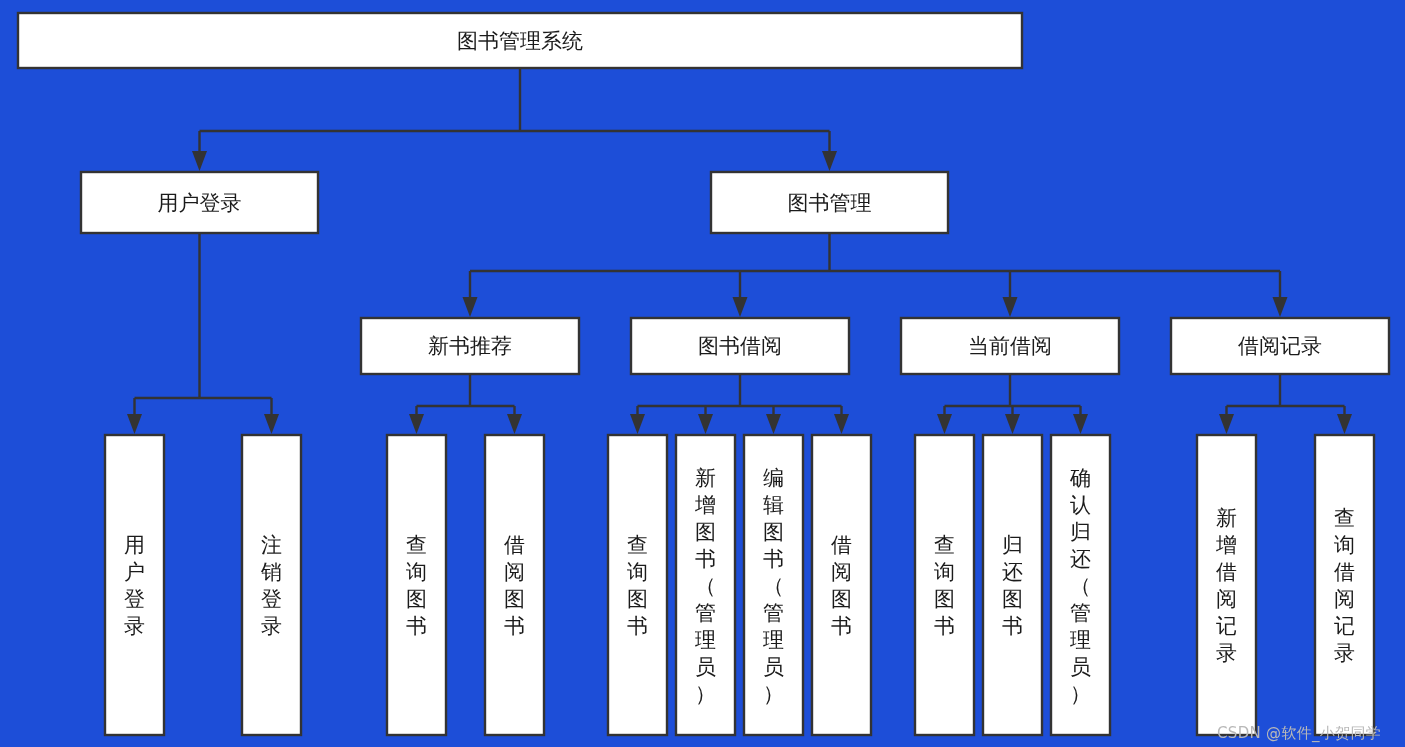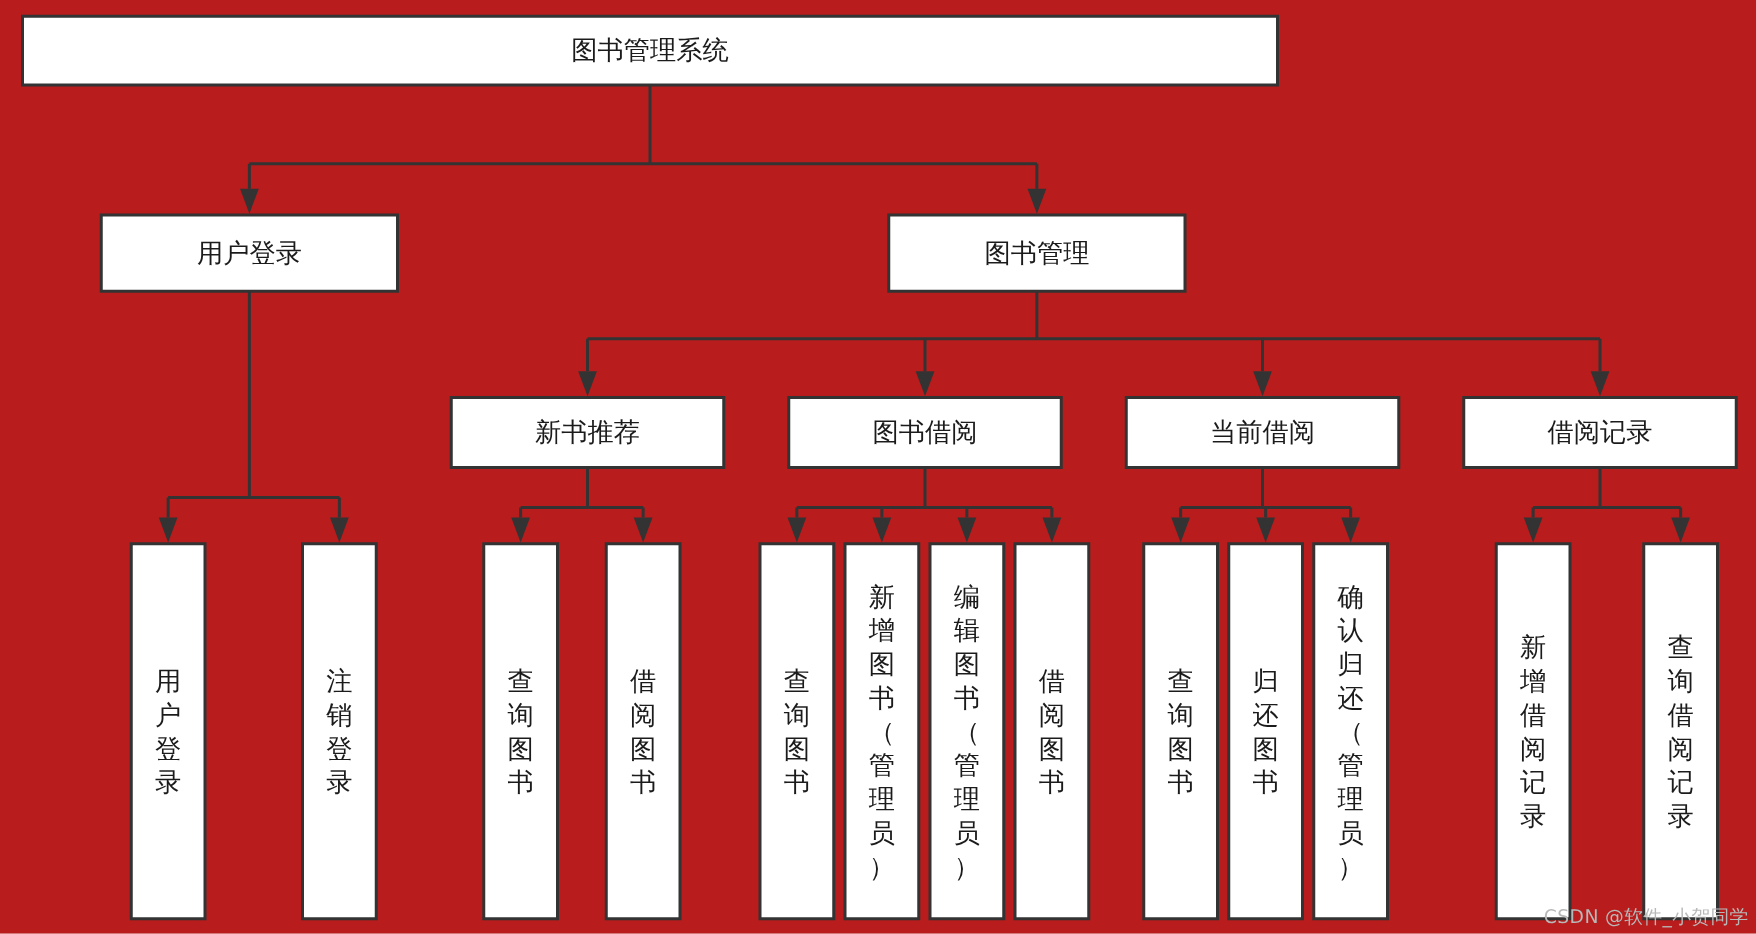--- a/index.html
+++ b/index.html
@@ -15,7 +15,7 @@
     position: relative;
     width: 1405px;
     height: 747px;
-    background: #b91c1c;
+    background: #1d4ed8;
     overflow: hidden;
   }
   svg.diagram-canvas {

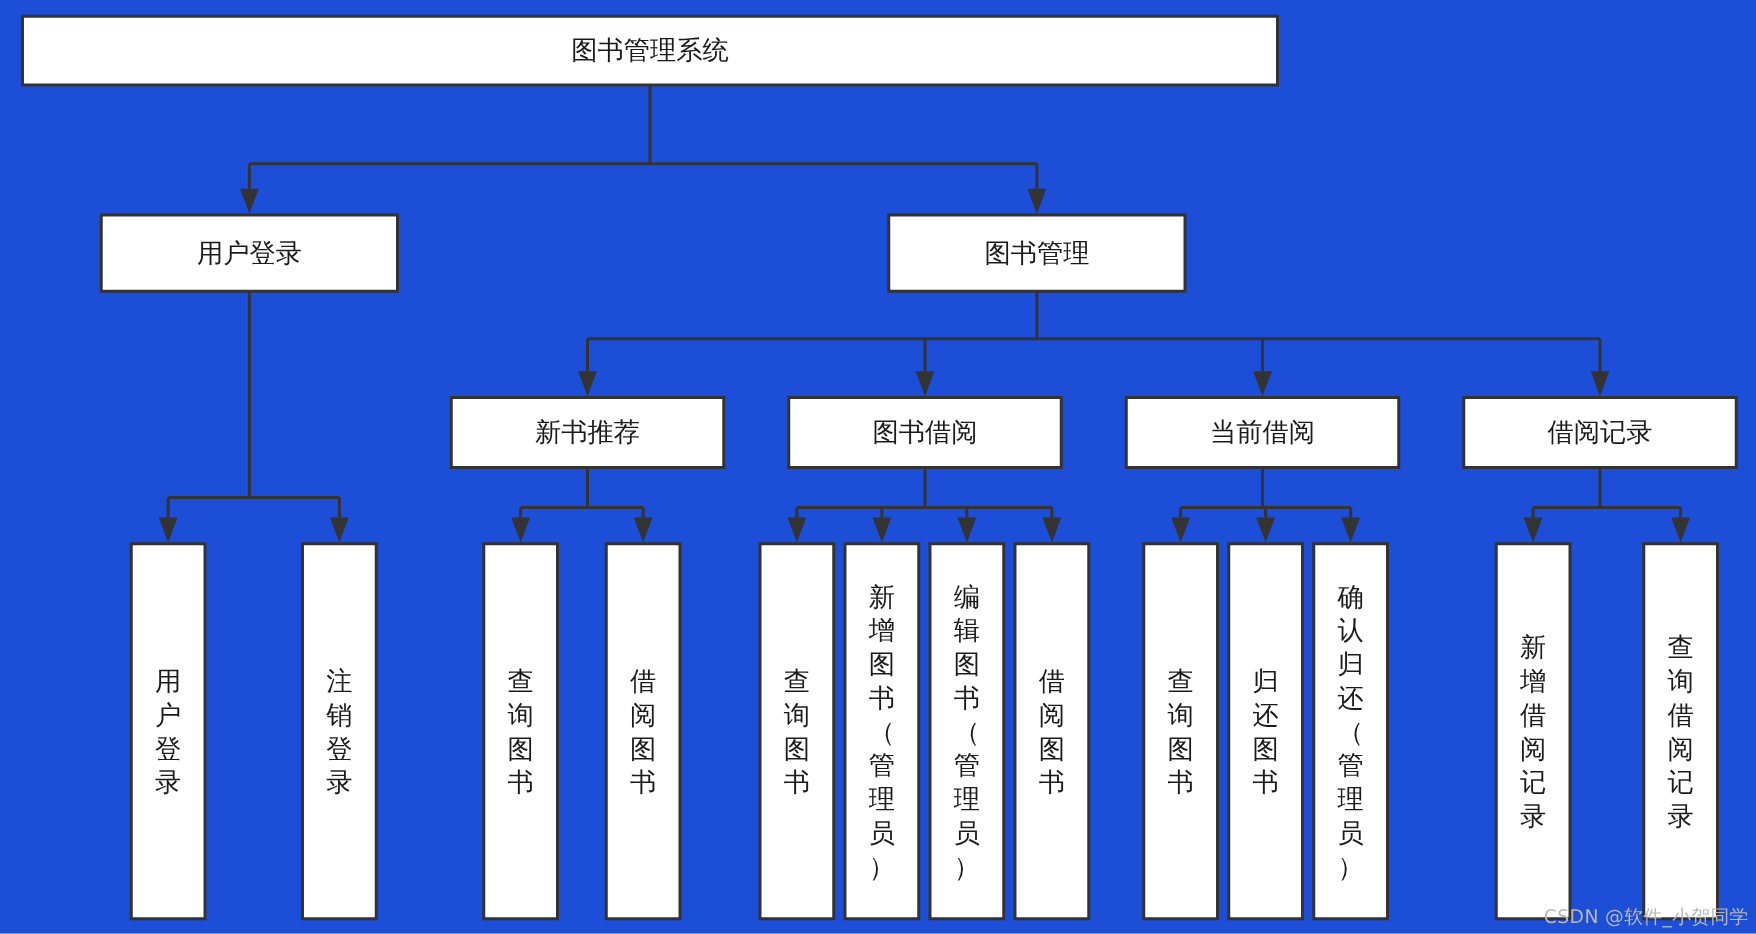--- a/index.html
+++ b/index.html
@@ -55,7 +55,7 @@
   }
   .watermark-text {
     position: absolute;
-    right: 6px;
+    right: 24px;
     bottom: 4px;
     color: #b8b8b8;
     font-size: 15px;

